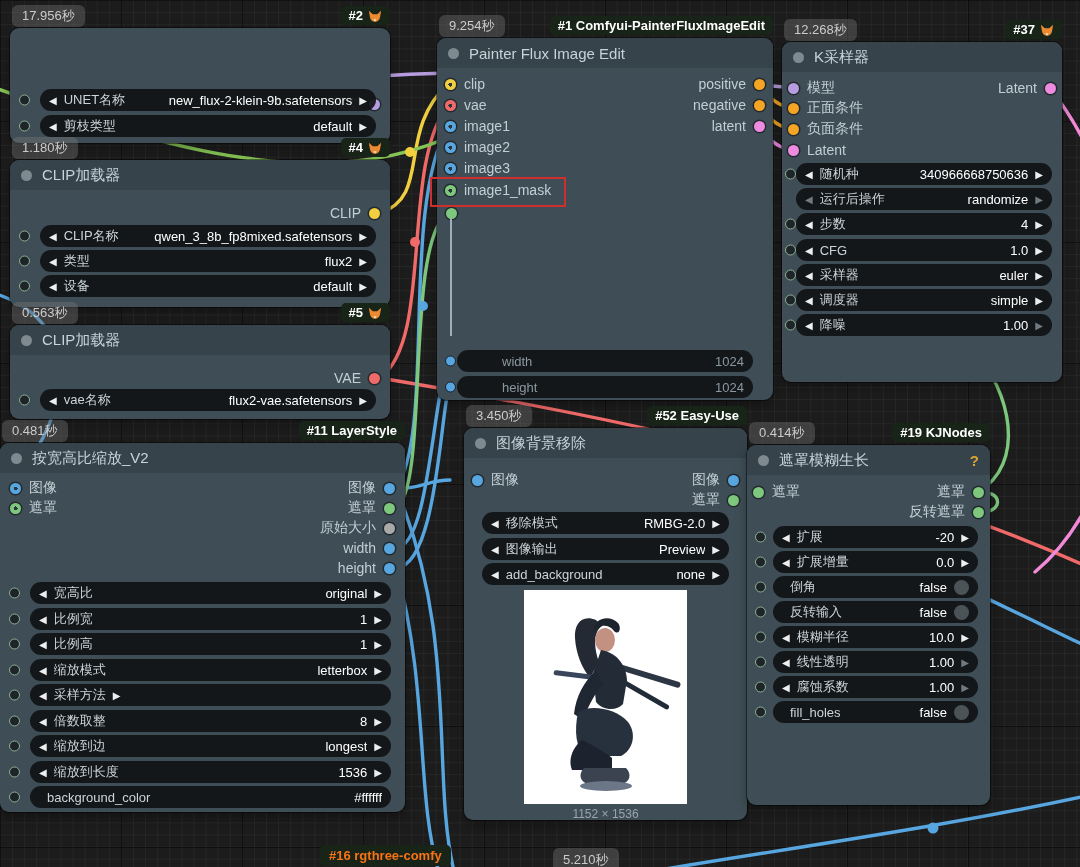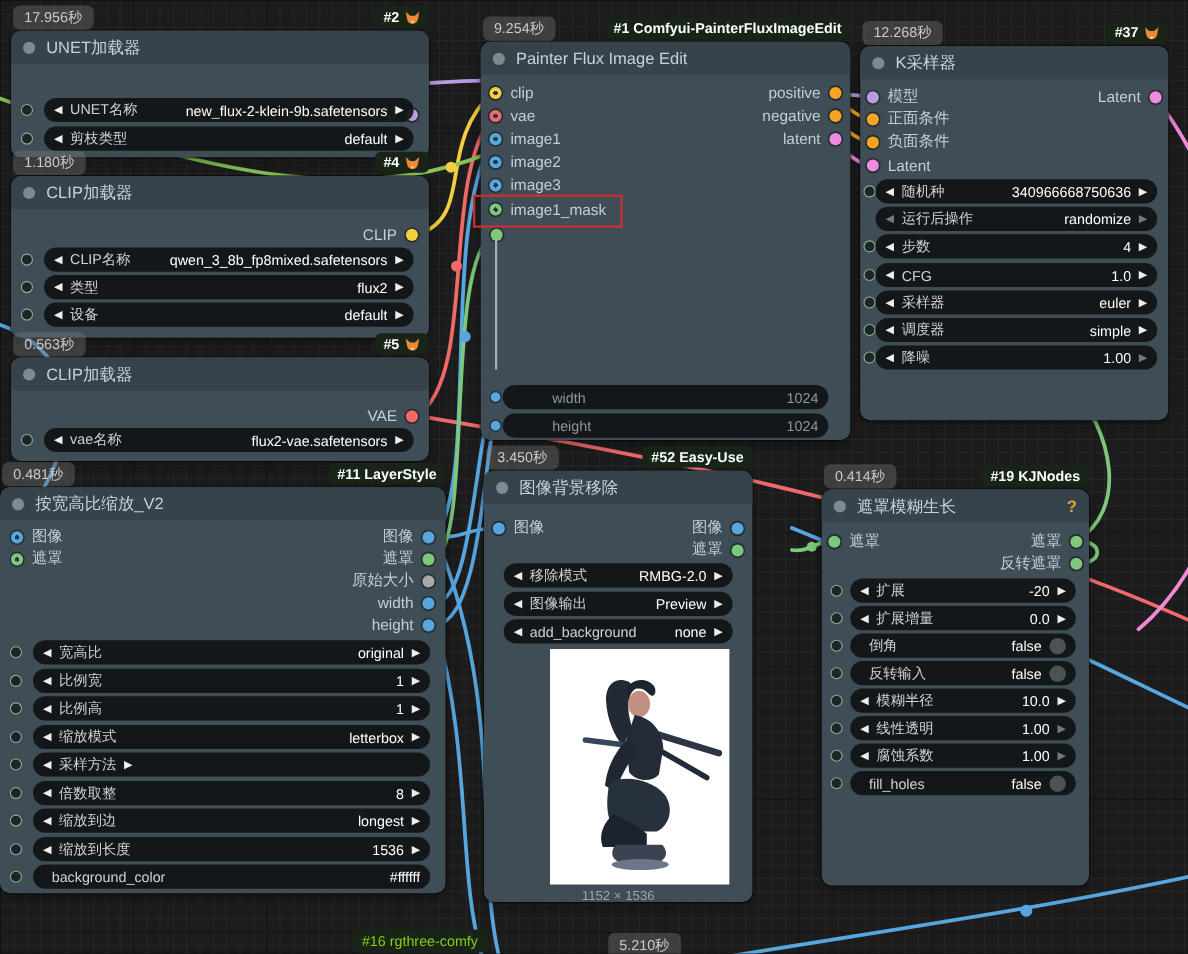--- a/index.html
+++ b/index.html
@@ -105,10 +105,6 @@
           <path d="M8 14.5 L6.3 11.8 L9.7 11.8 Z" fill="#f7e7d8"></path>
         </svg>
       </div>
-  <div class="hd">
-        <span class="cdot"></span>
-        <span class="ttl">UNET加载器</span>
-      </div>
   <div class="srow r" style="right:10px;top:66px">
         <span class="dot" style="color:#b79ce0"></span>
         <span>模型</span>

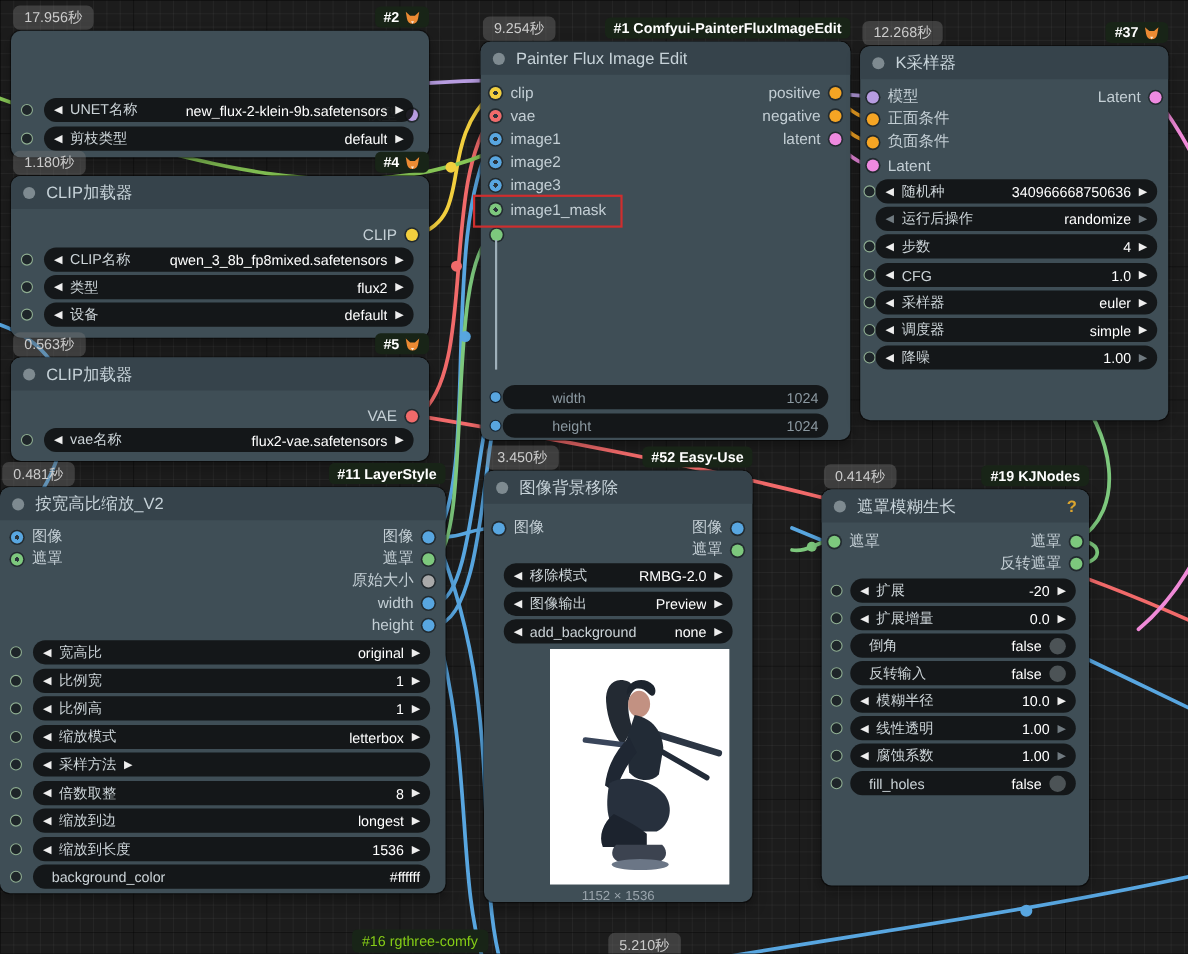--- a/index.html
+++ b/index.html
@@ -383,7 +383,7 @@
       </div>
 </div>
 
-<div class="node" style="left:440px;top:428px;width:244px;height:392px">
+<div class="node" style="left:464px;top:428px;width:283px;height:392px">
   <div class="bt">3.450秒</div>
   <div class="bid">#52 Easy-Use</div>
   <div class="hd">

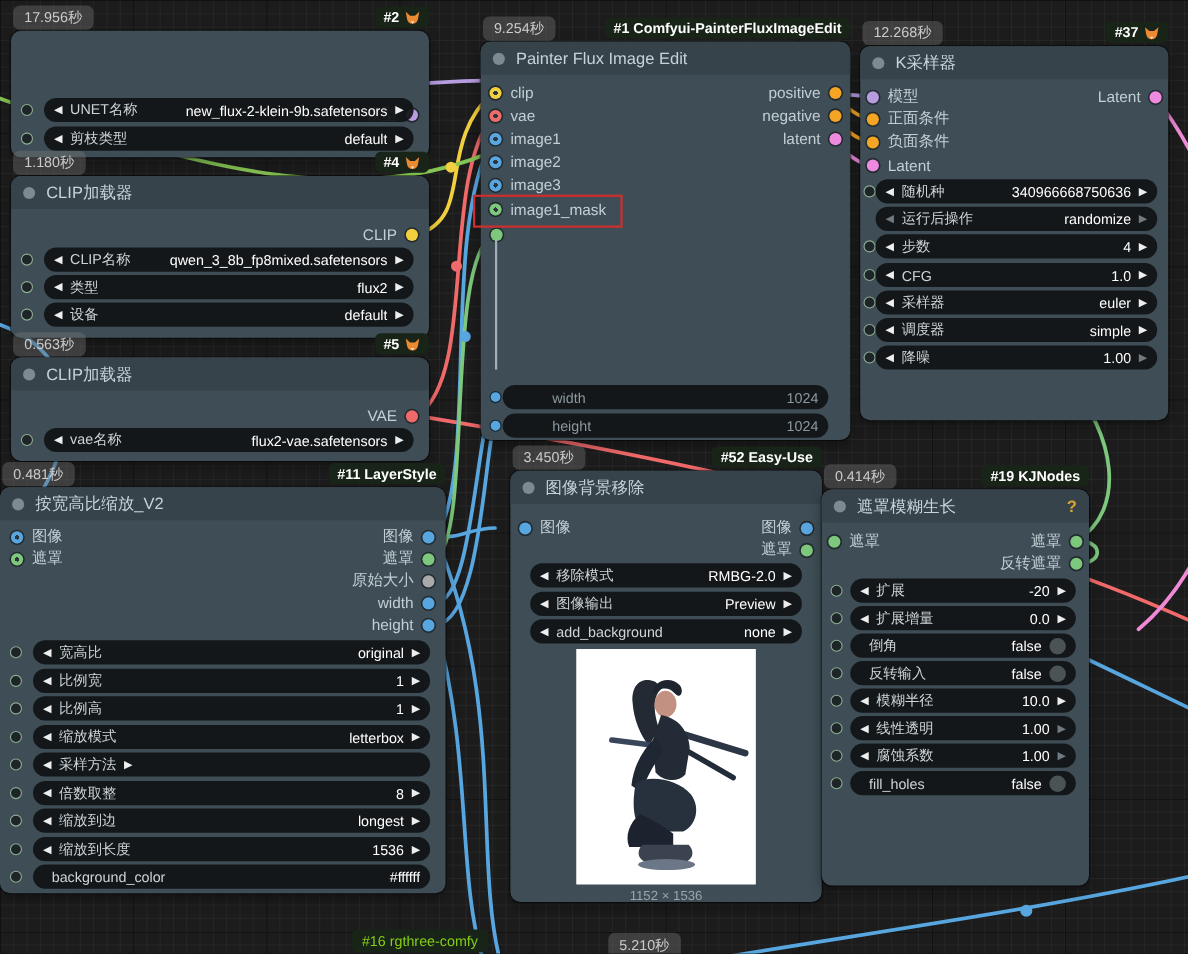--- a/index.html
+++ b/index.html
@@ -49,7 +49,7 @@
   .hl{position:absolute;border:2px solid #cf2e2e;z-index:5;}
   .prev{position:absolute;background:#fff;}
   .cap{position:absolute;color:#9aa5ad;font-size:12px;text-align:center;left:0;right:0;}
-  .fl-badge{position:absolute;background:#182417;color:#84cc16;font-size:13px;font-weight:normal;
+  .fl-badge{position:absolute;background:#182417;color:#f97316;font-size:13px;font-weight:bold;
     padding:3px 9px;border-radius:5px;z-index:2;white-space:nowrap;}
   .fl-timer{position:absolute;background:rgba(120,120,120,.38);color:#cbcbcb;font-size:13px;
     padding:3px 10px;border-radius:6px;z-index:2;white-space:nowrap;}

